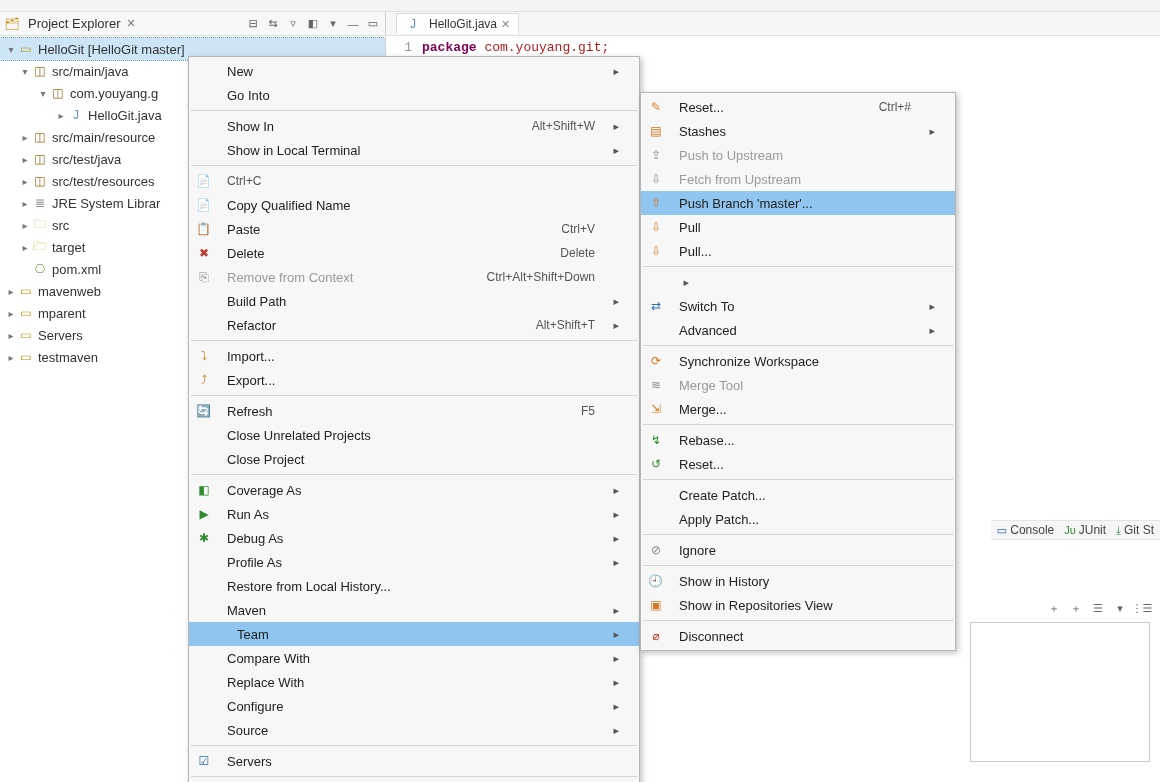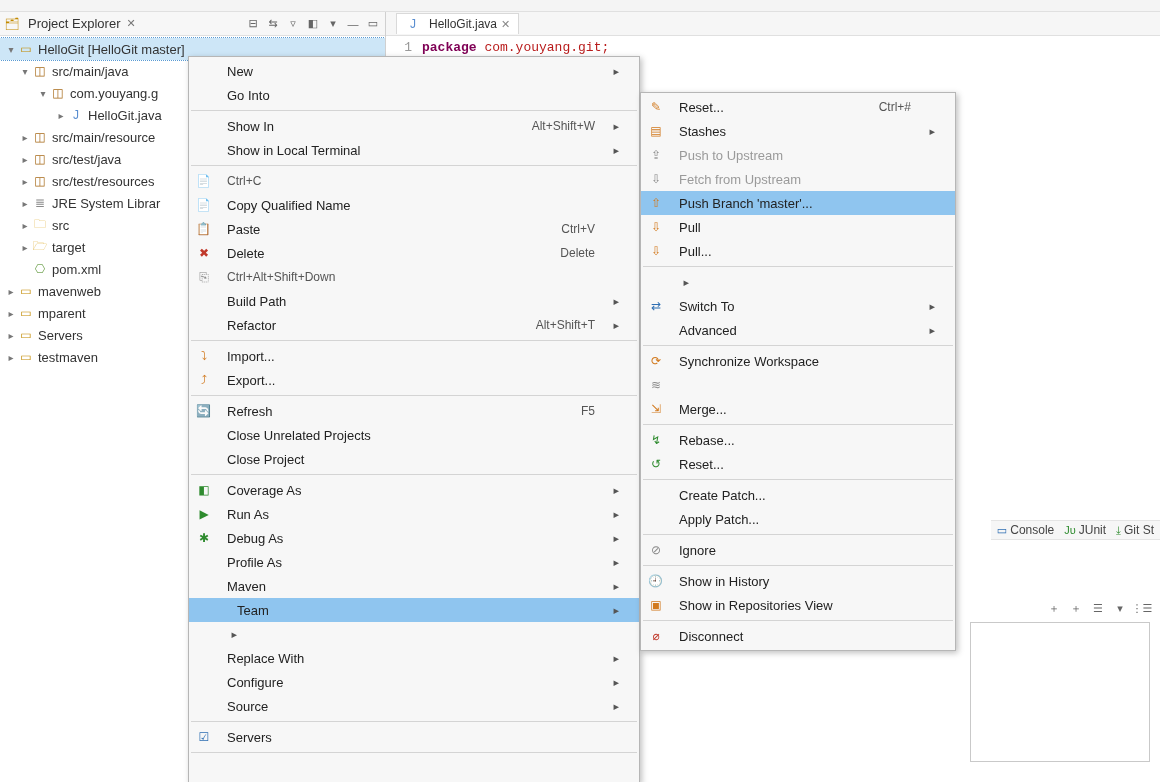--- a/index.html
+++ b/index.html
@@ -400,6 +400,7 @@
     </div>
     <div class="mi disabled">
       <span class="icon-slot g-gray">⎘</span>
+      <span class="label">Remove from Context</span>
       <span class="accel">Ctrl+Alt+Shift+Down</span>
       <span class="arrow"></span>
     </div>

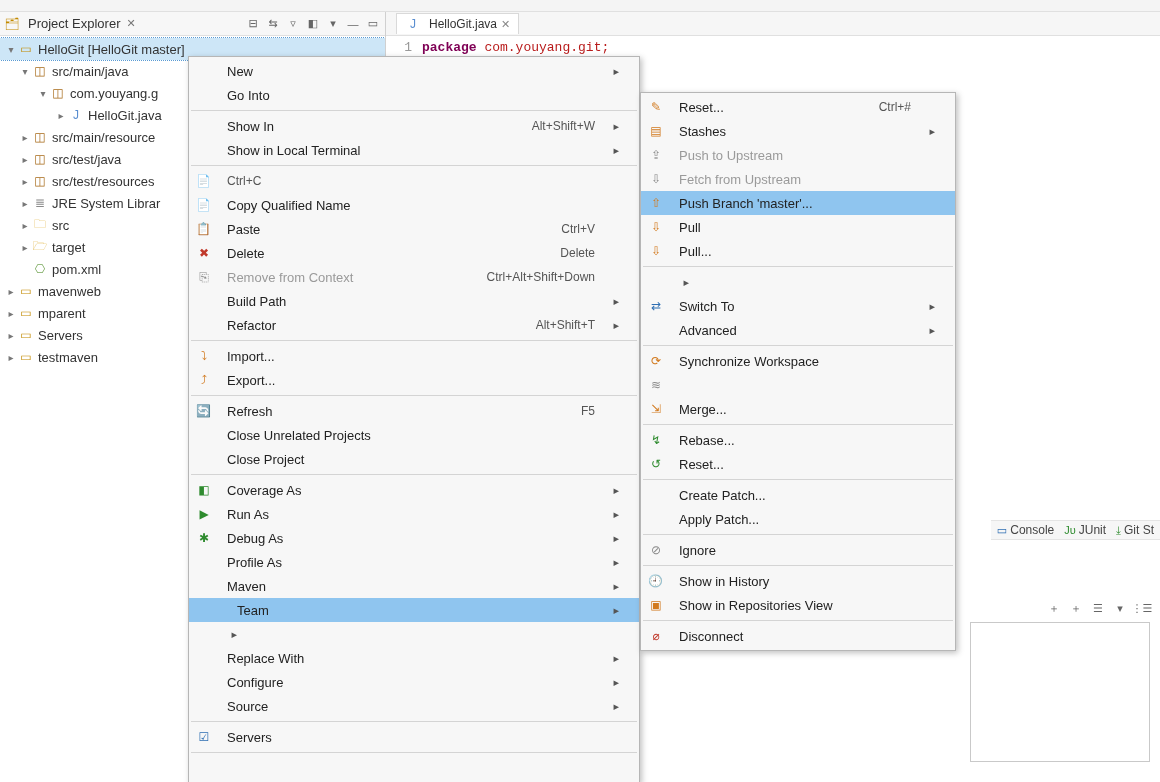--- a/index.html
+++ b/index.html
@@ -565,6 +565,7 @@
     </div>
     <div class="mi disabled">
       <span class="icon-slot g-gray">≋</span>
+      <span class="label">Merge Tool</span>
       <span class="arrow"></span>
     </div>
     <div class="mi">

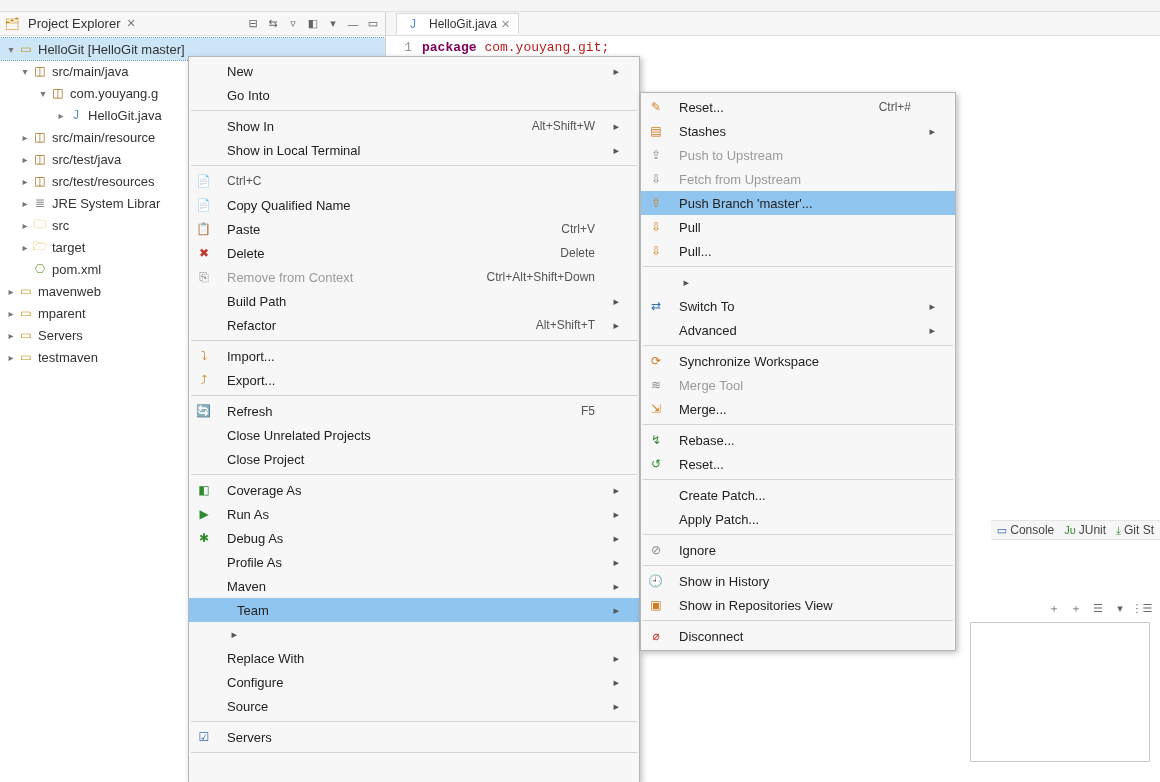--- a/index.html
+++ b/index.html
@@ -466,6 +466,11 @@
     </div>
     <div class="mi">
       <span class="icon-slot "></span>
+      <span class="label">Restore from Local History...</span>
+      <span class="arrow"></span>
+    </div>
+    <div class="mi">
+      <span class="icon-slot "></span>
       <span class="label">Maven</span>
       <span class="arrow">▸</span>
     </div>

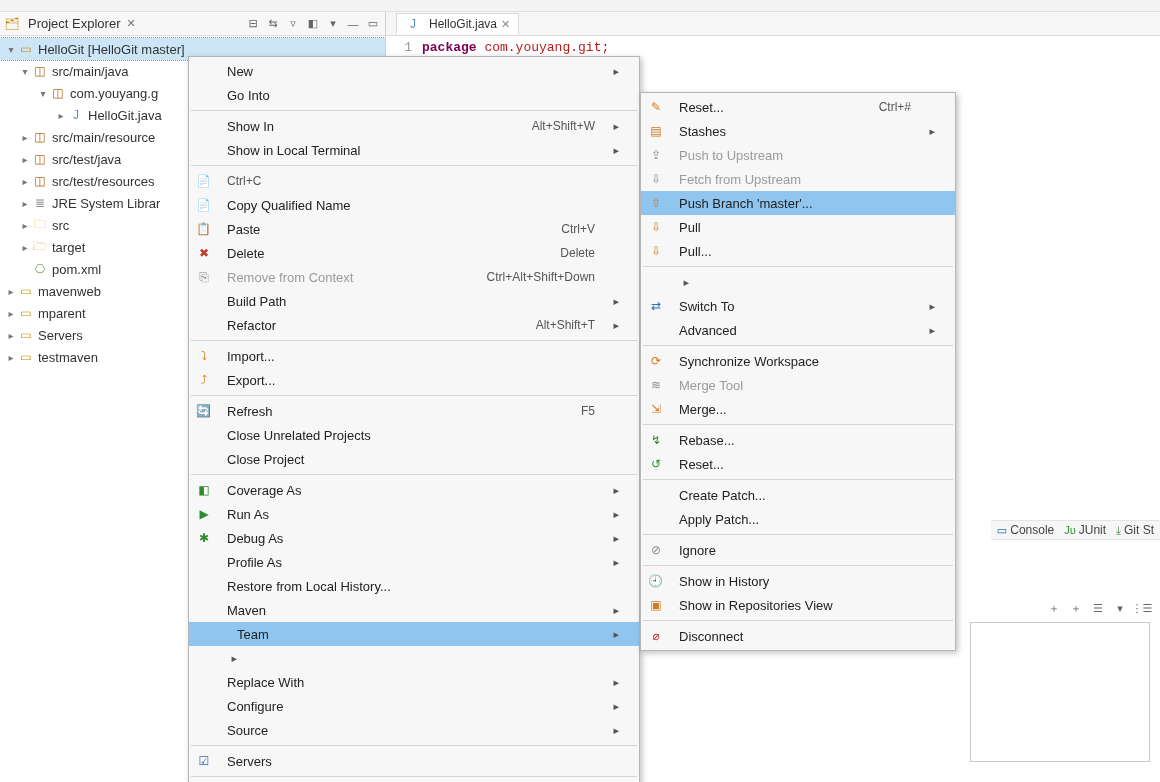--- a/index.html
+++ b/index.html
@@ -481,6 +481,7 @@
     </div>
     <div class="mi">
       <span class="icon-slot "></span>
+      <span class="label">Compare With</span>
       <span class="arrow">▸</span>
     </div>
     <div class="mi">

